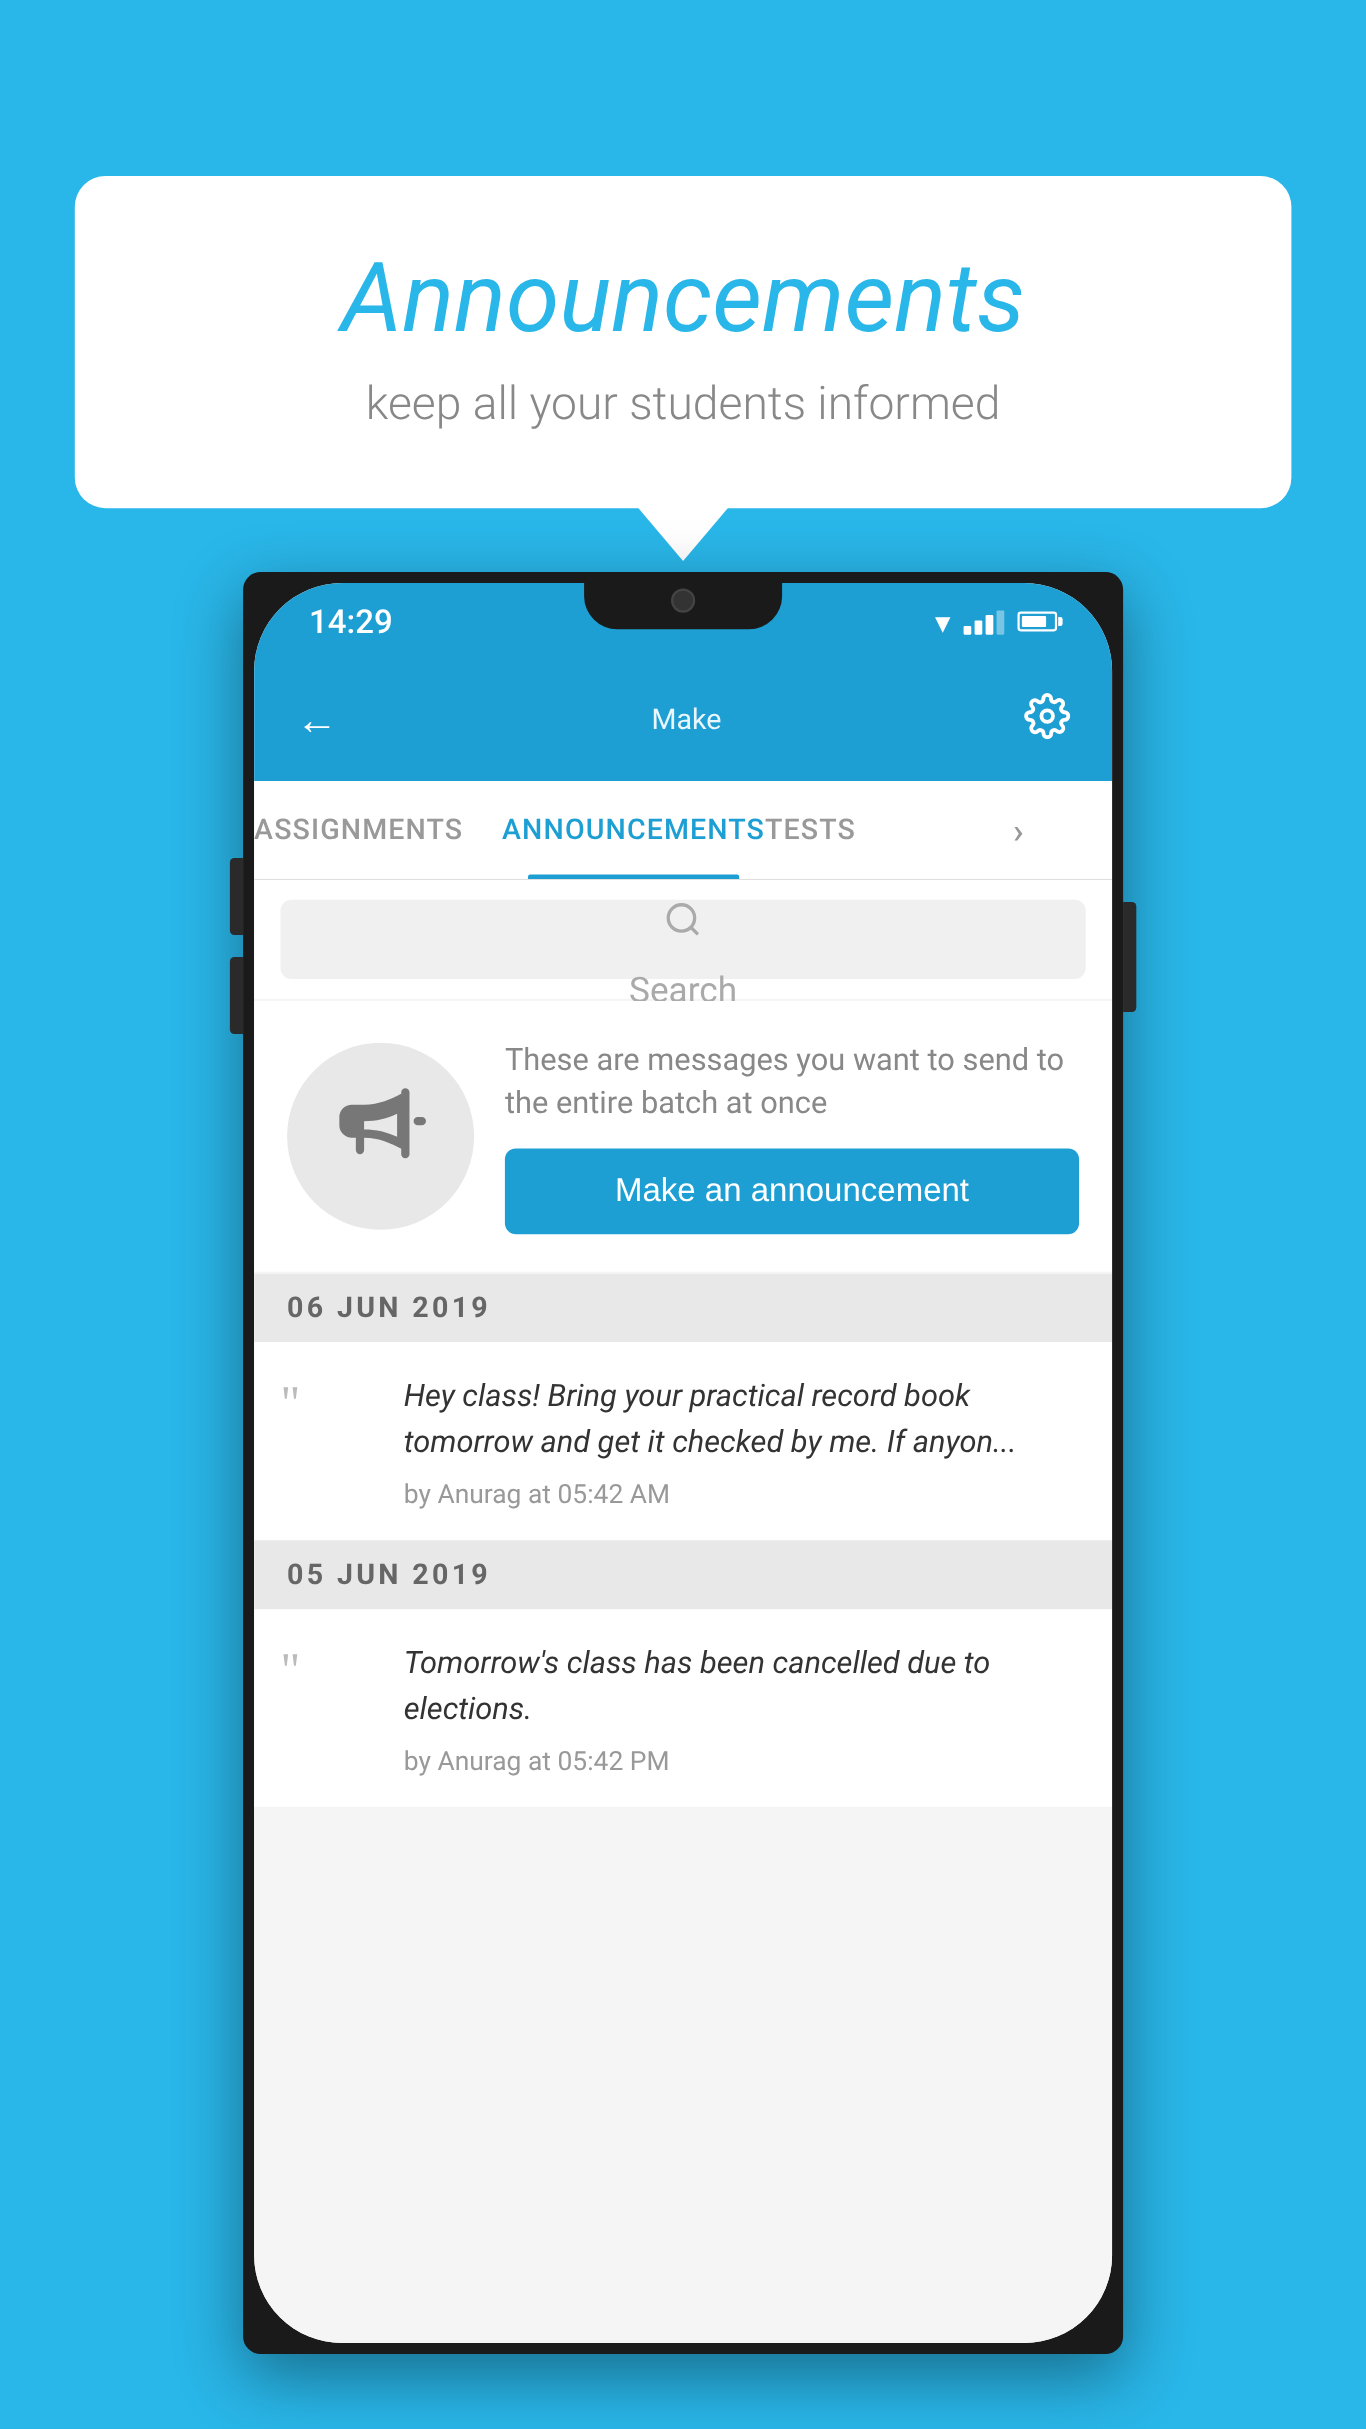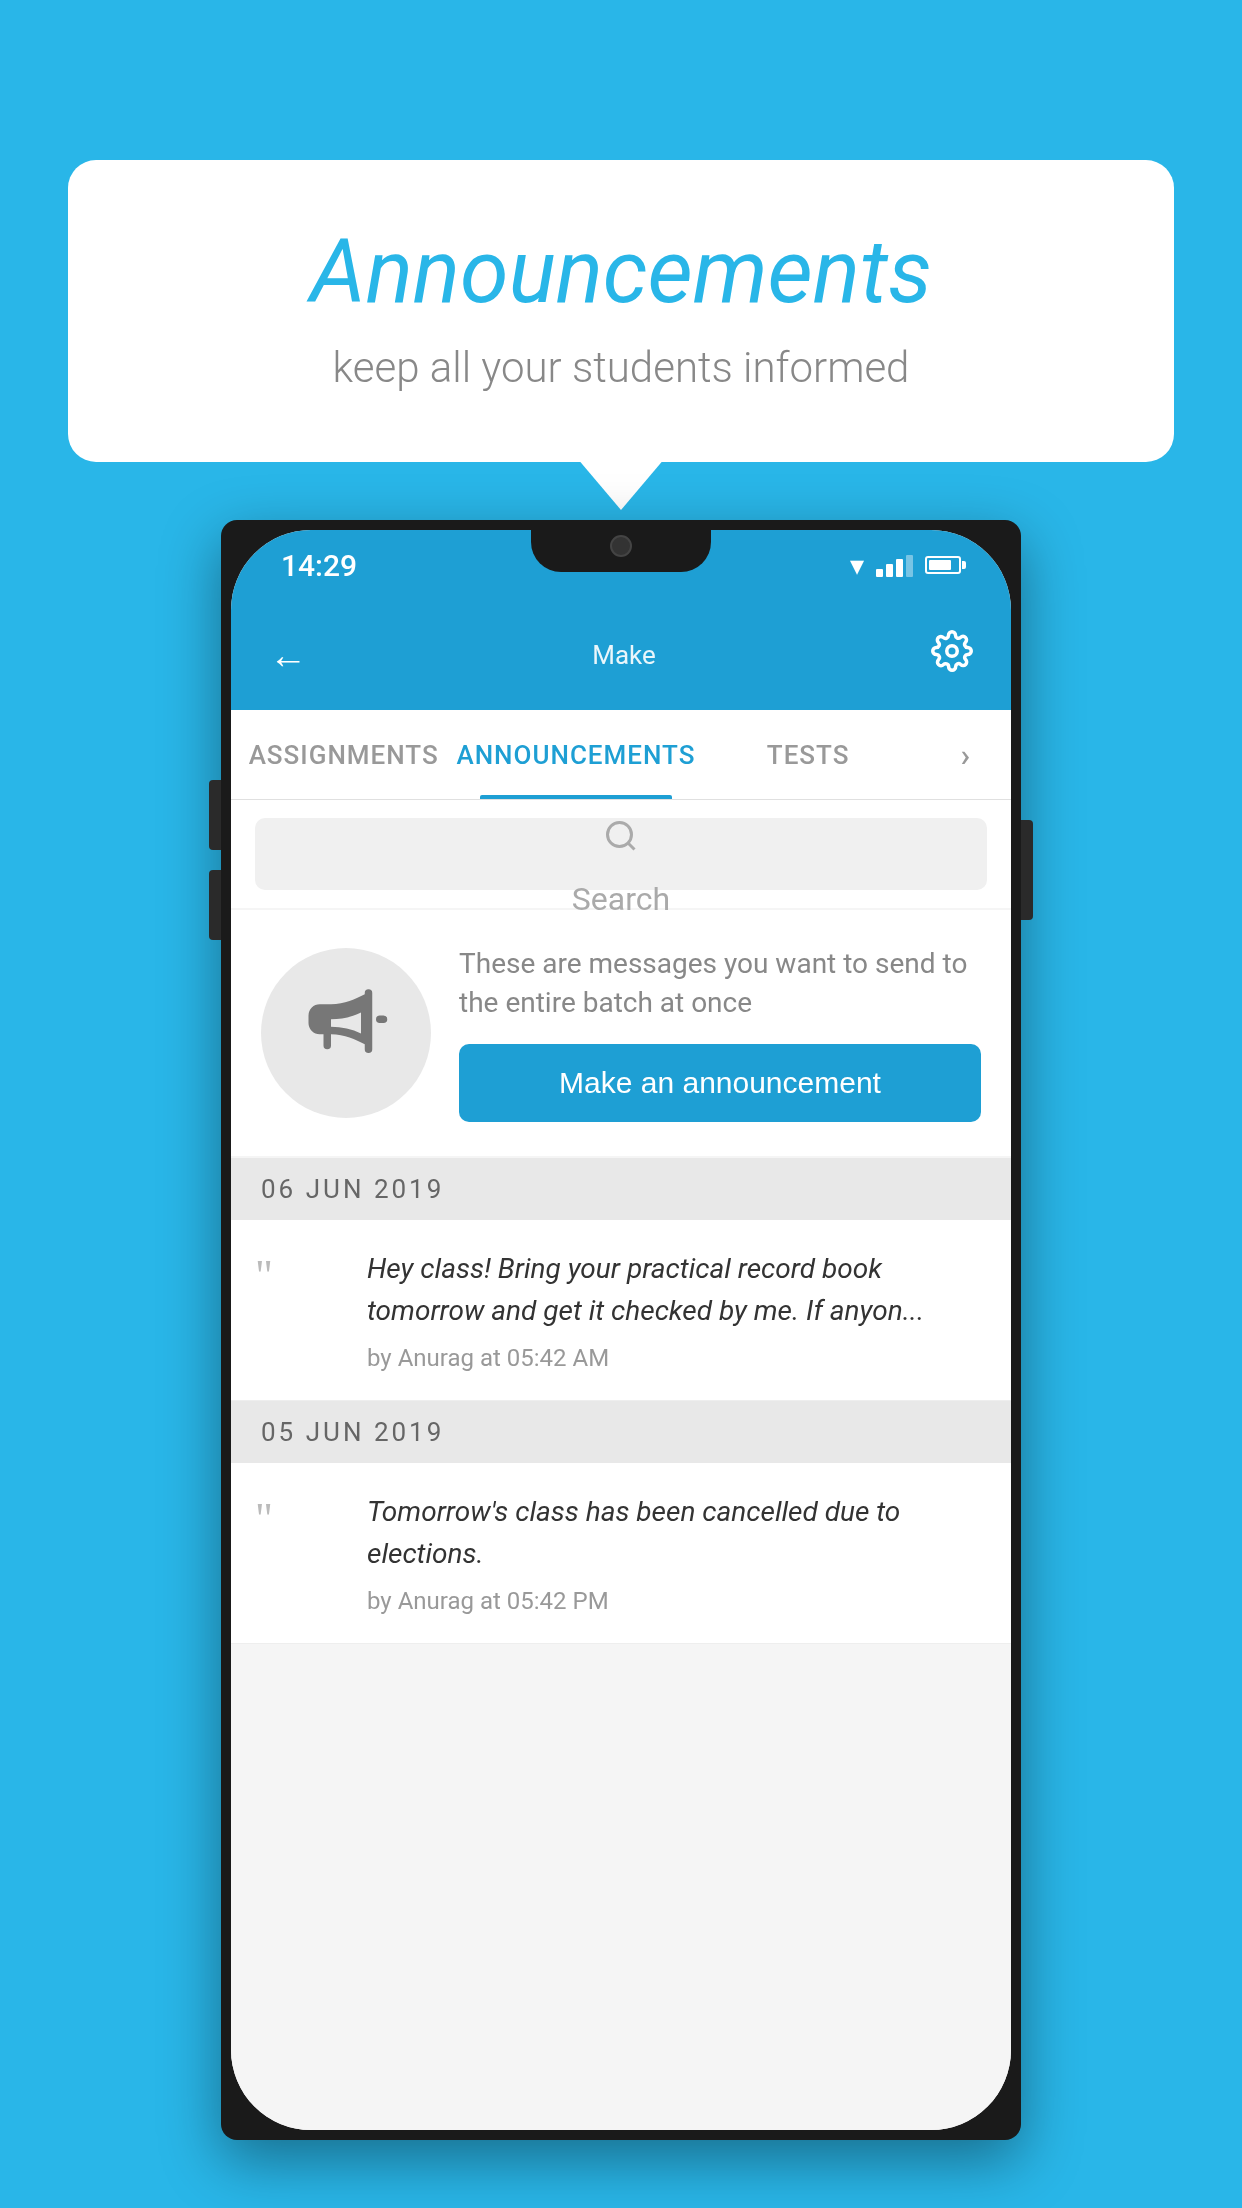--- a/index.html
+++ b/index.html
@@ -256,7 +256,6 @@
       height: 100%;
       display: flex;
       align-items: center;
-      justify-content: center;
       font-size: 26px;
       font-weight: 500;
       color: #999;

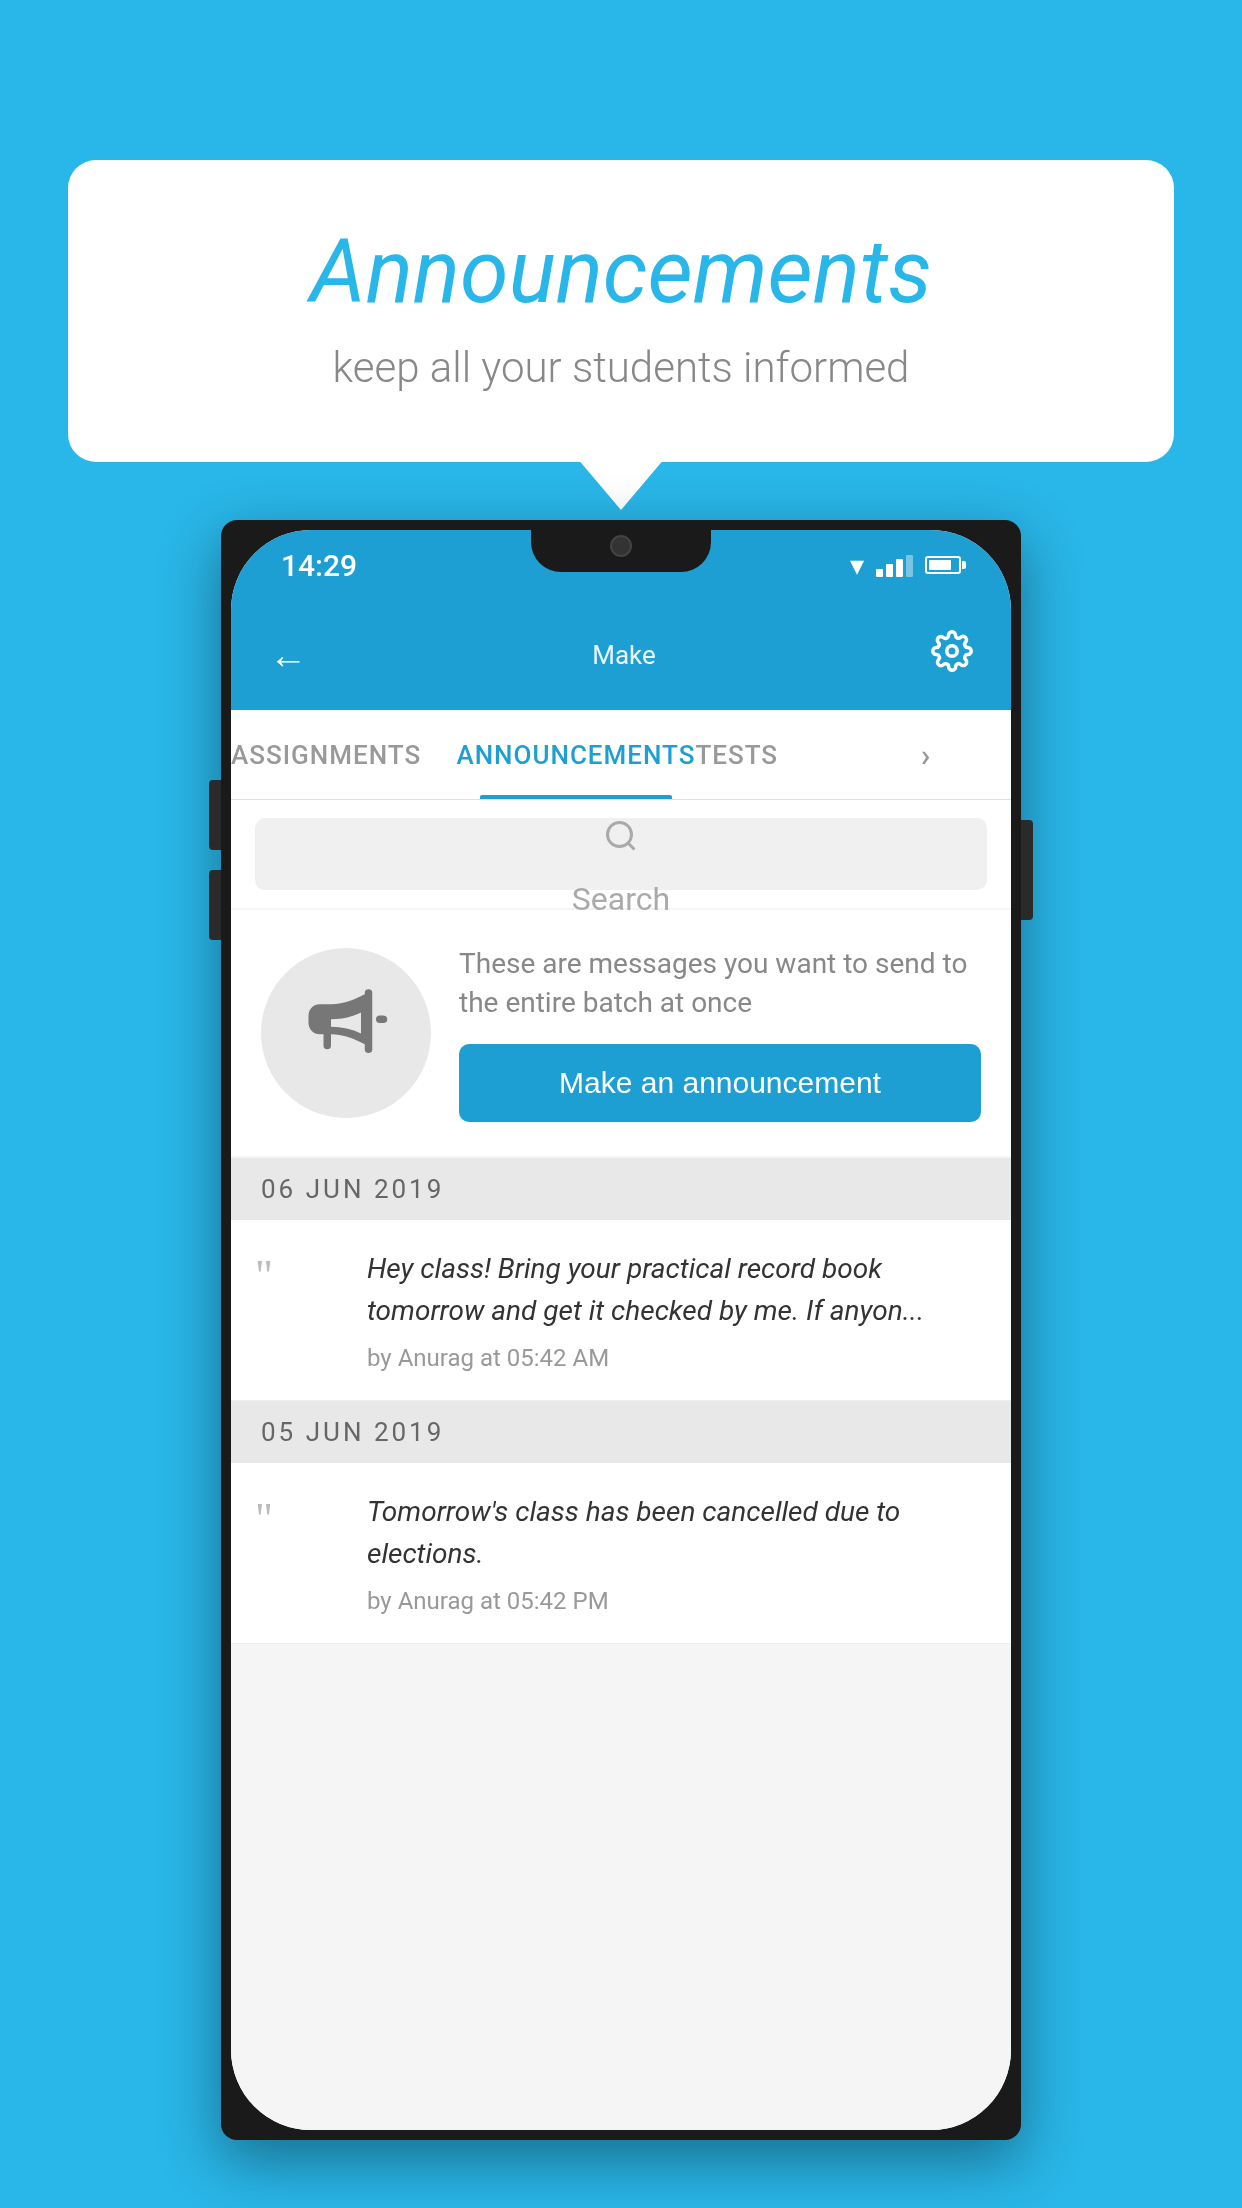--- a/index.html
+++ b/index.html
@@ -376,7 +376,7 @@
       font-size: 26px;
       color: #666;
       letter-spacing: 3px;
-      font-weight: 400;
+      font-weight: 700;
       flex-shrink: 0;
     }
 

